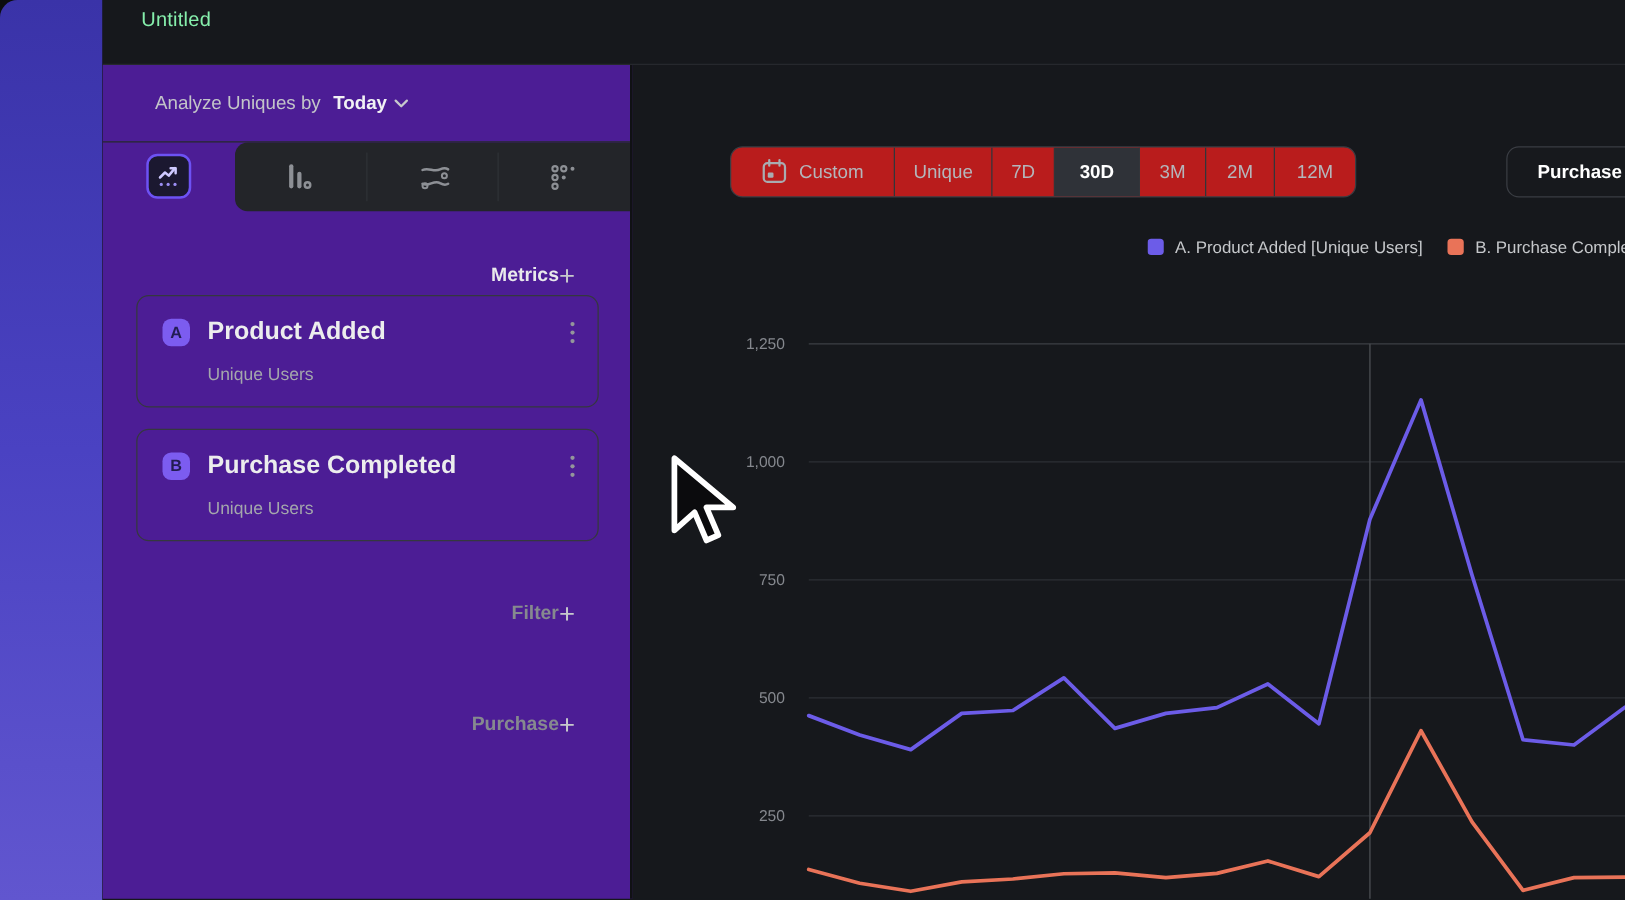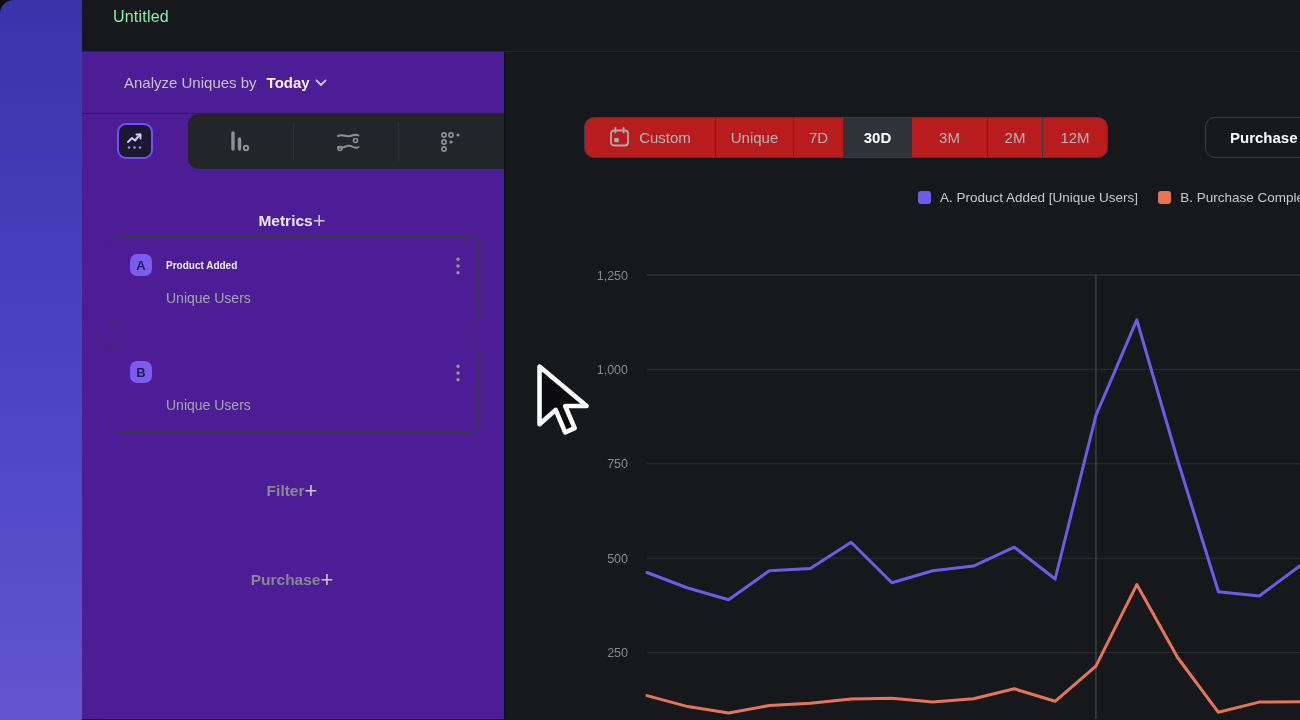--- a/index.html
+++ b/index.html
@@ -216,7 +216,7 @@
           <div class="seg selected" style="width:68px">
               <span>30D</span>
             </div>
-          <div class="seg" style="width:76px">
+          <div class="seg" style="width:53px">
               <span>3M</span>
             </div>
           <div class="seg" style="width:55px">

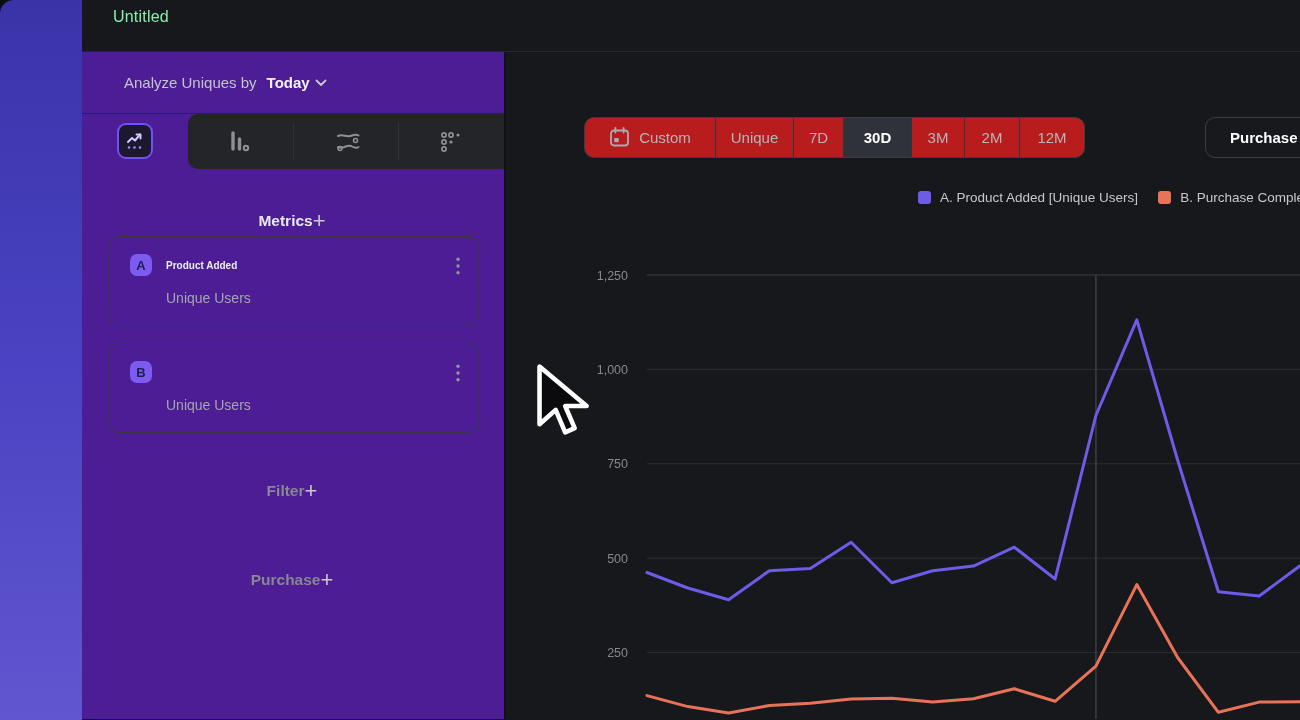--- a/index.html
+++ b/index.html
@@ -36,7 +36,7 @@
   .sel-tab { position:absolute; left:35px; top:9px; width:36px; height:36px; border:2px solid #6d52f4;
     border-radius:9px; display:flex; align-items:center; justify-content:center; background:#1b1830; }
 
-  .section-head { display:flex; align-items:center; justify-content:center;
+  .section-head { display:flex; align-items:center; justify-content:flex-end;
     padding:0 44px 0 42px; height:30px; }
   .section-head .t { font-size:15.5px; font-weight:700; color:#e8e9eb; }
   .section-head .t.dim { color:#86898f; }

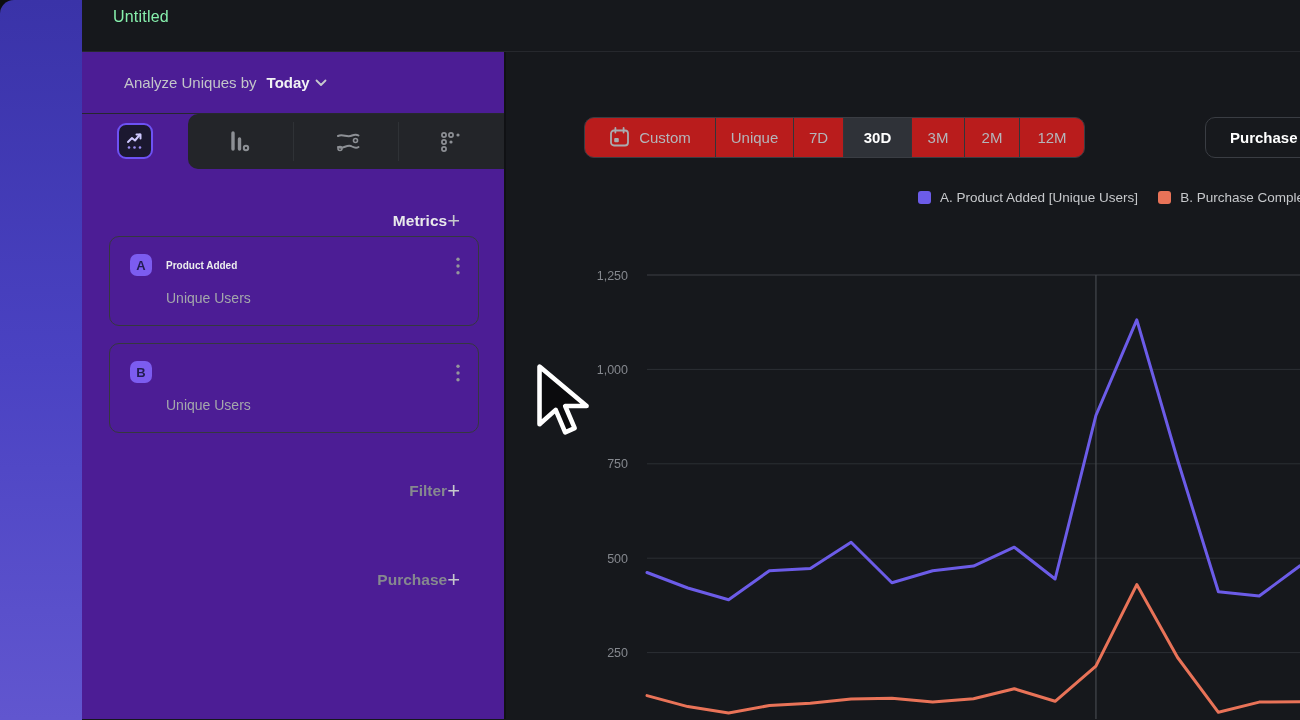--- a/index.html
+++ b/index.html
@@ -49,7 +49,7 @@
   .m-top { display:flex; align-items:center; }
   .badge { width:22px; height:22px; border-radius:7px; background:#7c5cf0; color:#221c52;
     font-size:13px; font-weight:700; display:flex; align-items:center; justify-content:center; flex:none; }
-  .m-name { margin-left:14px; font-size:10px; font-weight:700; color:#eceded; flex:1; }
+  .m-name { margin-left:14px; font-size:20px; font-weight:700; color:#eceded; flex:1; }
   .kebab { position:absolute; right:18px; top:20px; }
   .m-sub { margin:14px 0 0 36px; font-size:14px; color:#a4a7ac; }
 

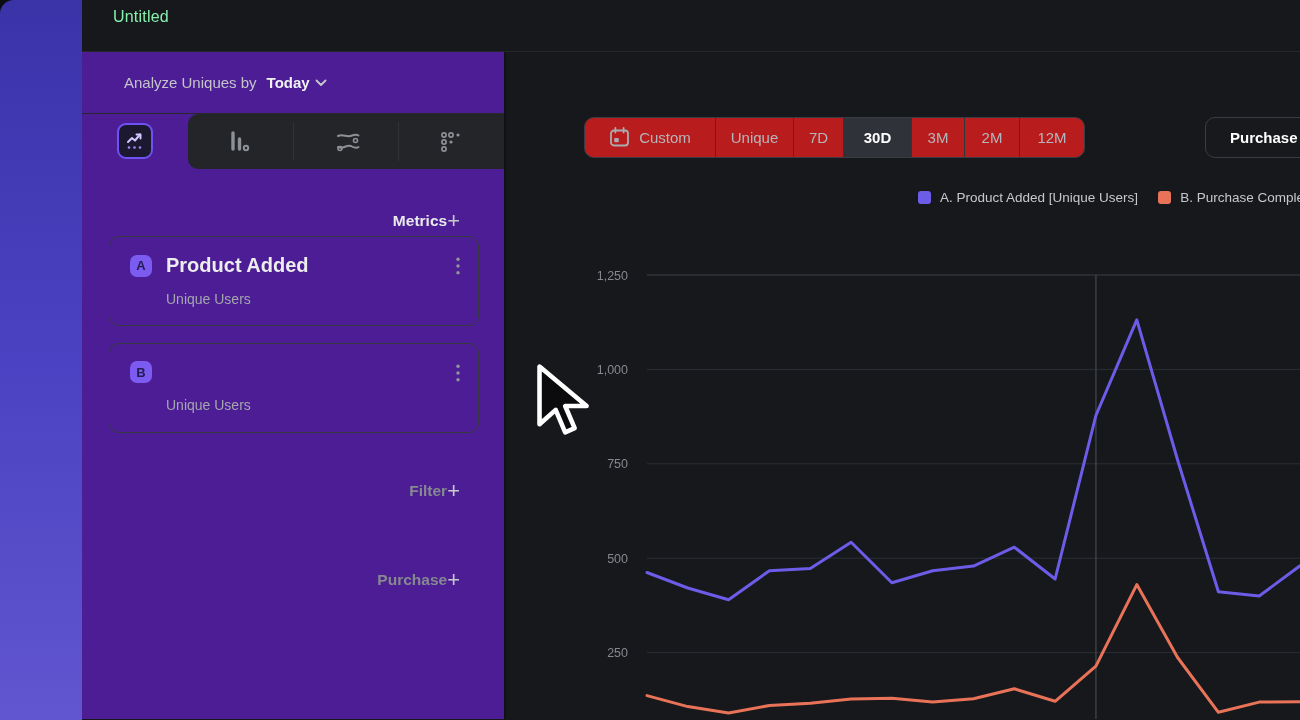--- a/index.html
+++ b/index.html
@@ -173,6 +173,7 @@
         <div class="metric-card">
           <div class="m-top">
             <span class="badge">B</span>
+            <span class="m-name">Purchase Completed</span>
           </div>
           <span class="kebab">
             <svg class="ico" width="4" height="18" viewBox="0 0 4 18">

